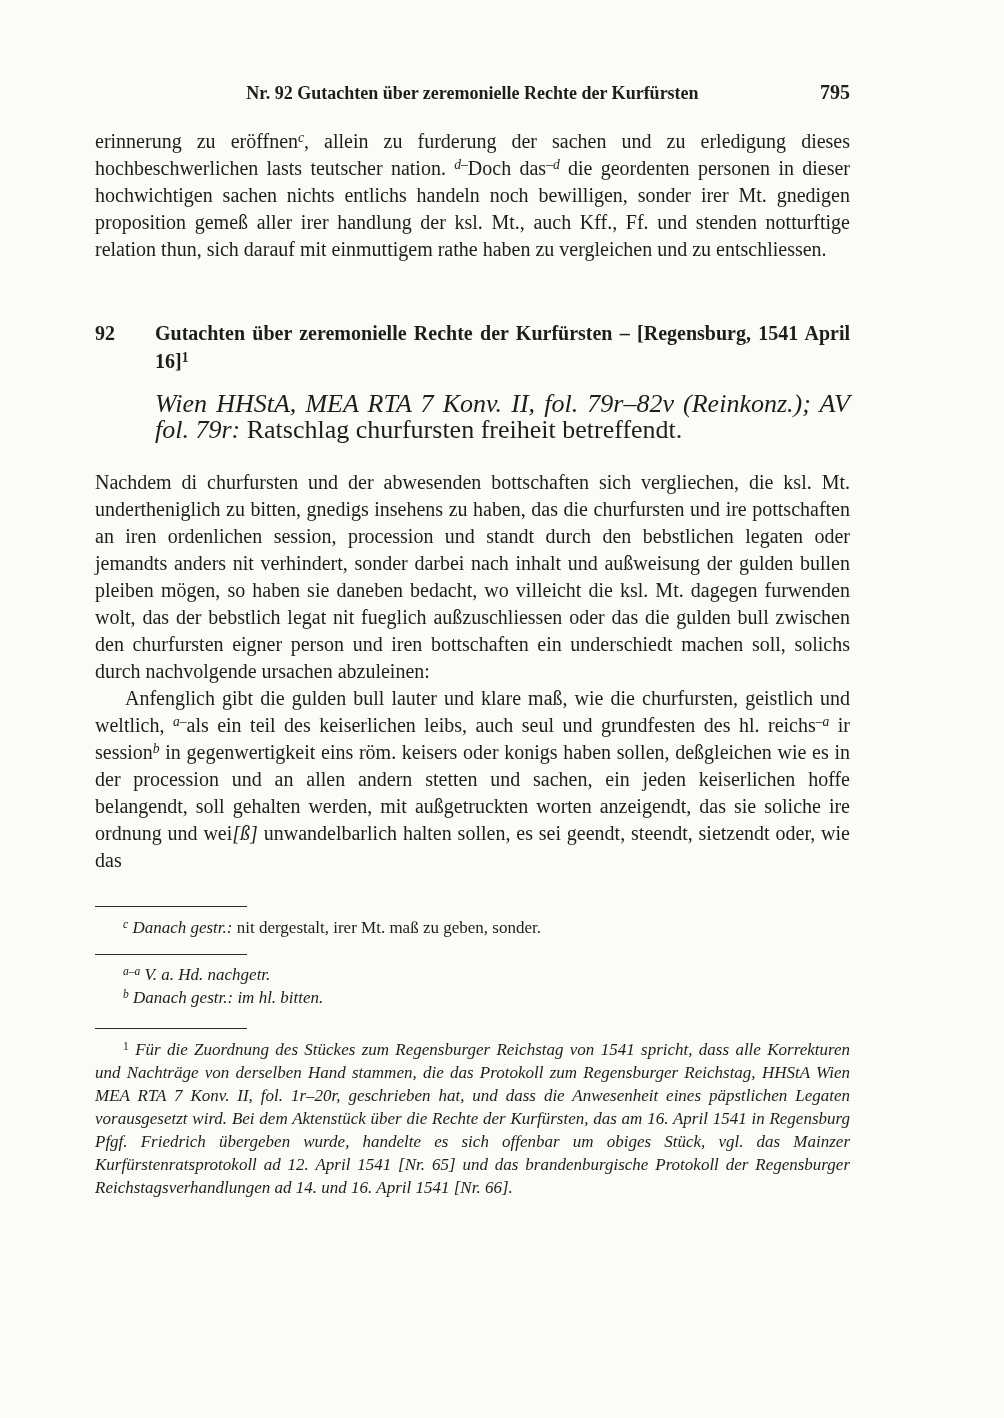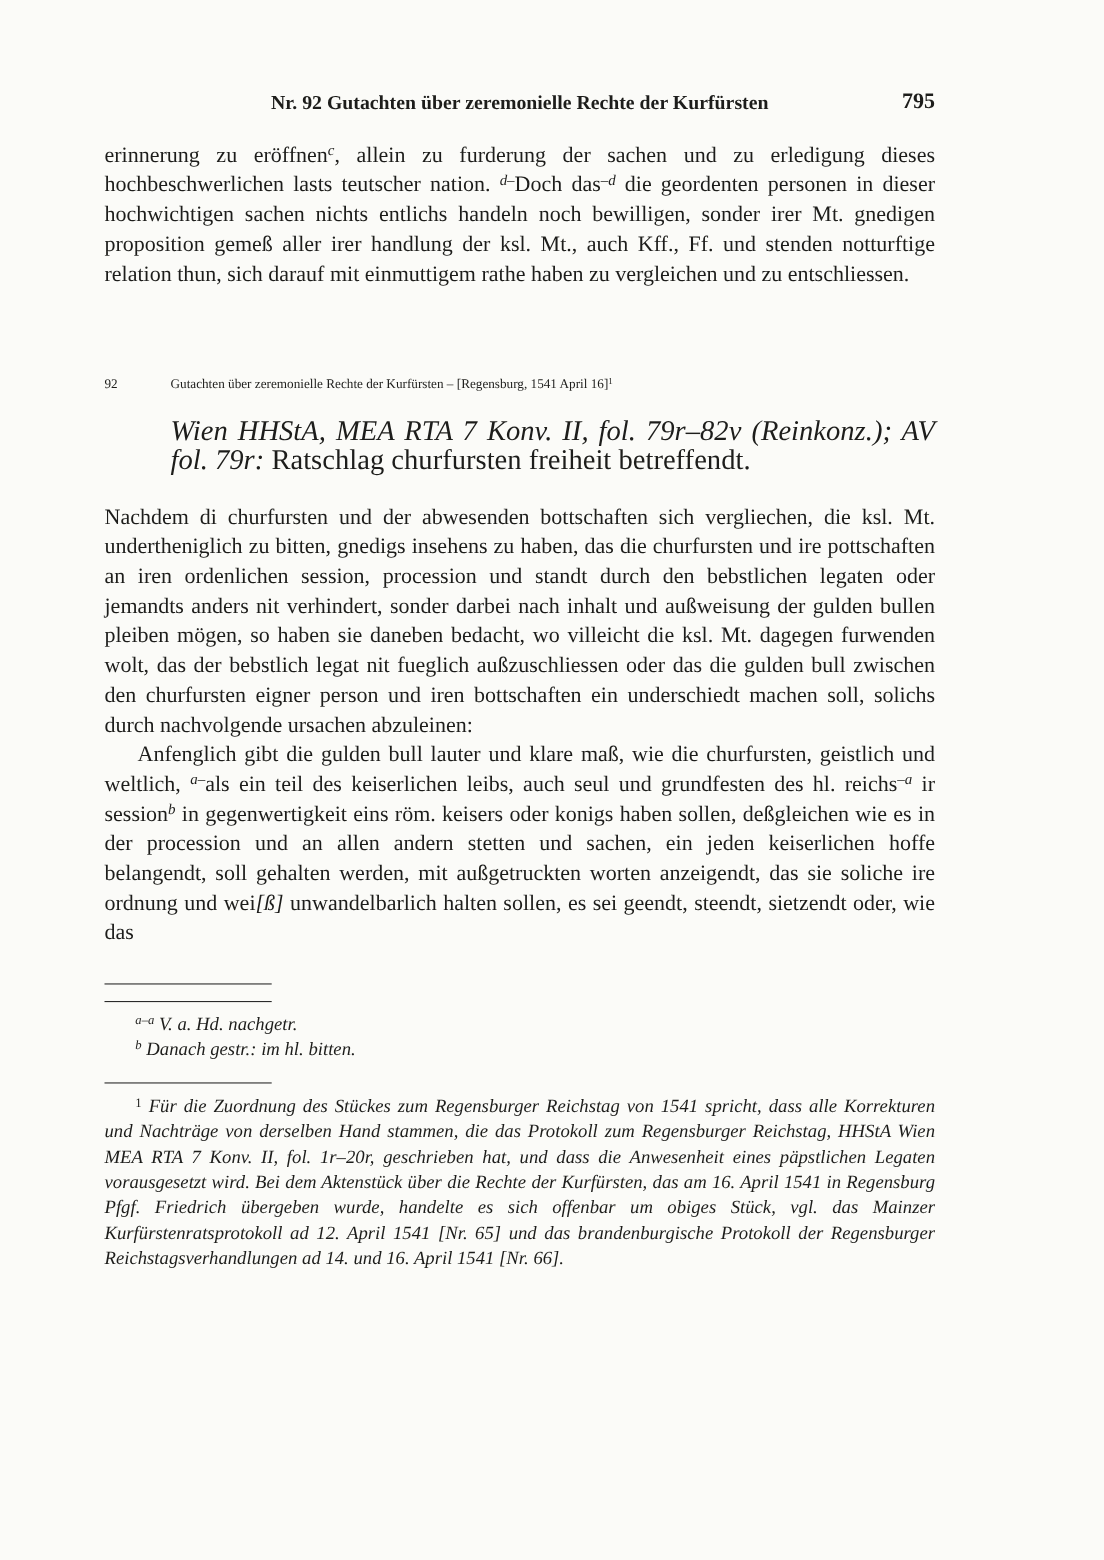--- a/index.html
+++ b/index.html
@@ -42,7 +42,7 @@
     line-height: 27px;
     text-align: justify;
   }
-  .continuation { margin-bottom: 72px; }
+  .continuation { margin-bottom: 56px; }
   .entry-heading {
     display: flex;
     font-weight: normal;

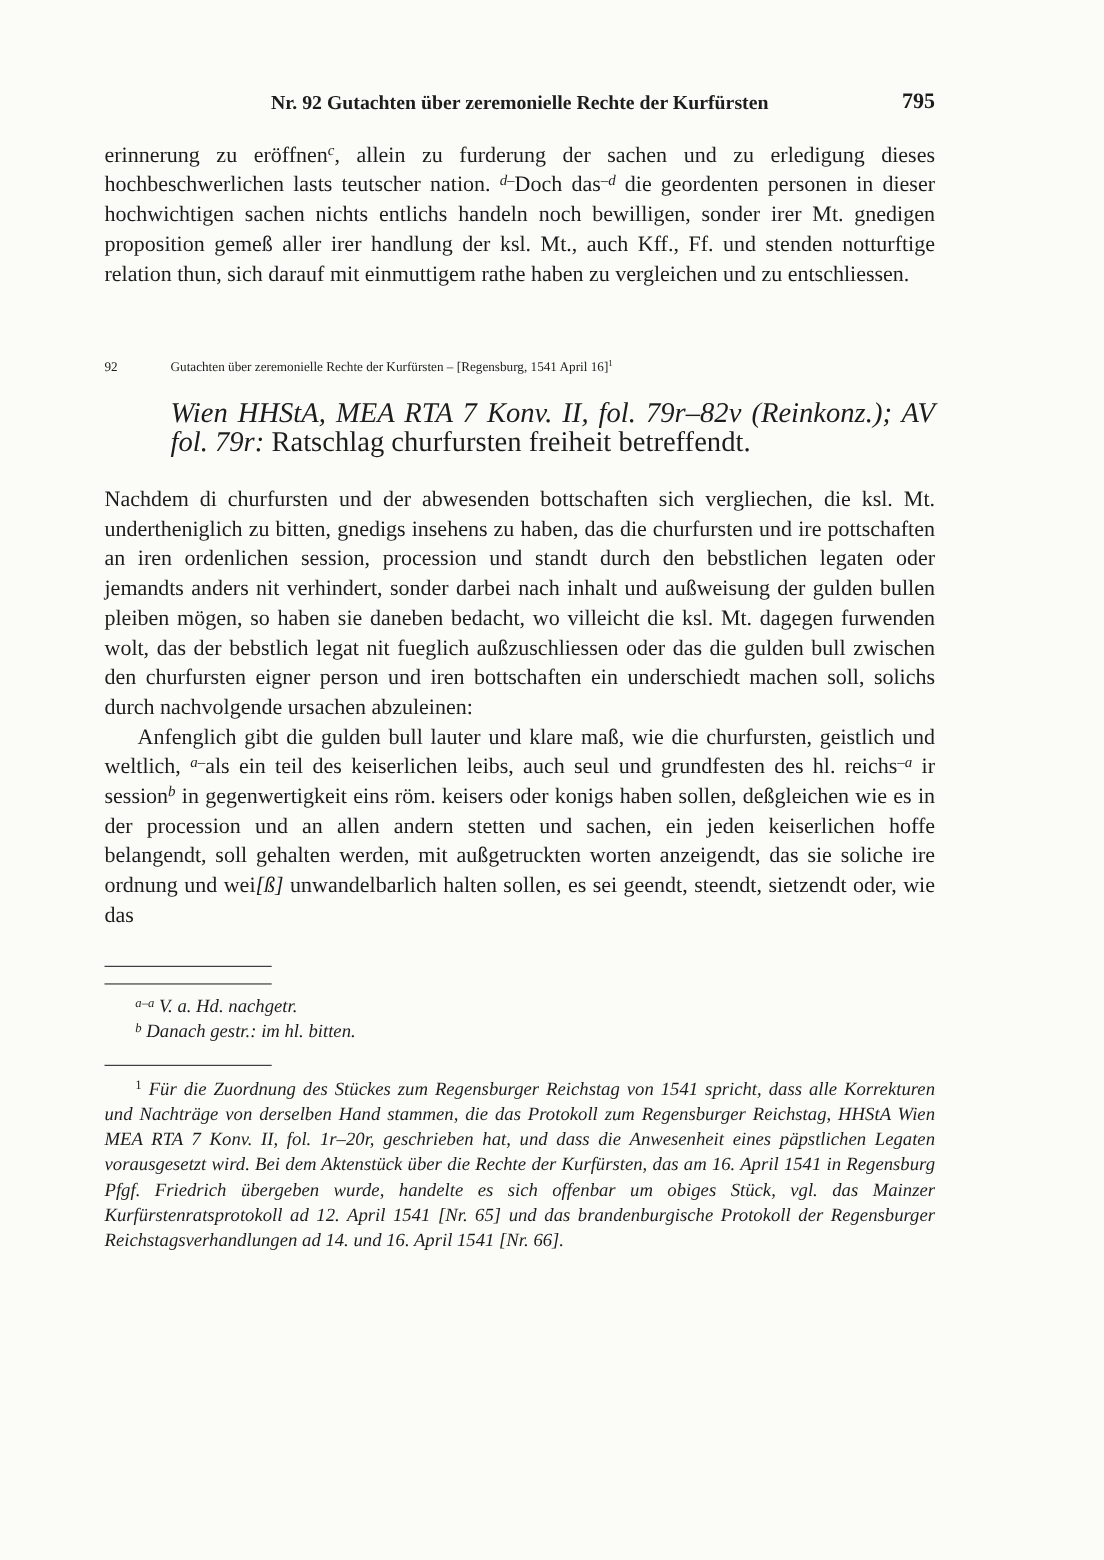--- a/index.html
+++ b/index.html
@@ -45,8 +45,8 @@
   .continuation { margin-bottom: 56px; }
   .entry-heading {
     display: flex;
-    font-weight: normal;
-    font-size: 12px;
+    font-weight: bold;
+    font-size: 20px;
     line-height: 28px;
     margin-bottom: 16px;
   }

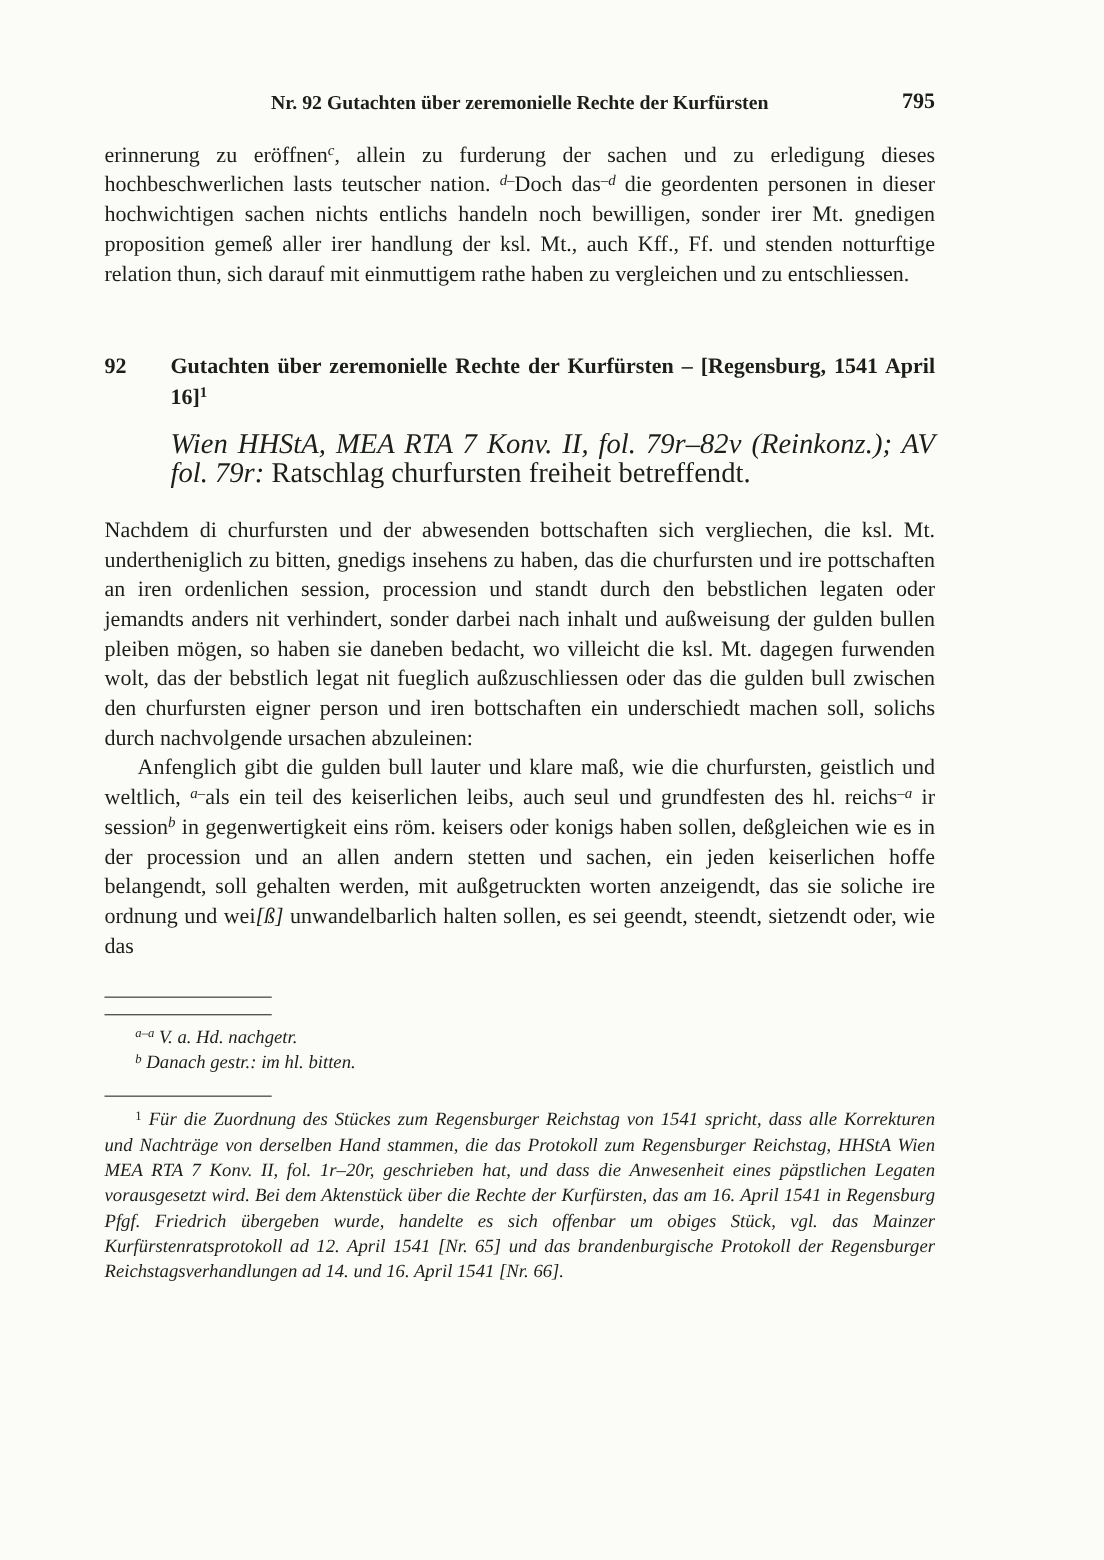--- a/index.html
+++ b/index.html
@@ -107,6 +107,7 @@
   <p class="body-par indent">Anfenglich gibt die gulden bull lauter und klare maß, wie die churfursten, geistlich und weltlich, <sup><em>a–</em></sup>als ein teil des keiserlichen leibs, auch seul und grundfesten des hl. reichs<sup><em>–a</em></sup> ir session<sup><em>b</em></sup> in gegenwertigkeit eins röm. keisers oder konigs haben sollen, deßgleichen wie es in der procession und an allen andern stetten und sachen, ein jeden keiserlichen hoffe belangendt, soll gehalten werden, mit außgetruckten worten anzeigendt, das sie soliche ire ordnung und wei<em>[ß]</em> unwandelbarlich halten sollen, es sei geendt, steendt, sietzendt oder, wie das</p>
 
   <hr class="apparatus-rule rule-1">
+  <p class="note indent-first"><sup><em>c</em></sup> <em>Danach gestr.:</em> nit dergestalt, irer Mt. maß zu geben, sonder.</p>
 
   <hr class="apparatus-rule rule-2">
   <p class="note indent-first"><sup><em>a–a</em></sup> <em>V. a. Hd. nachgetr.</em></p>

